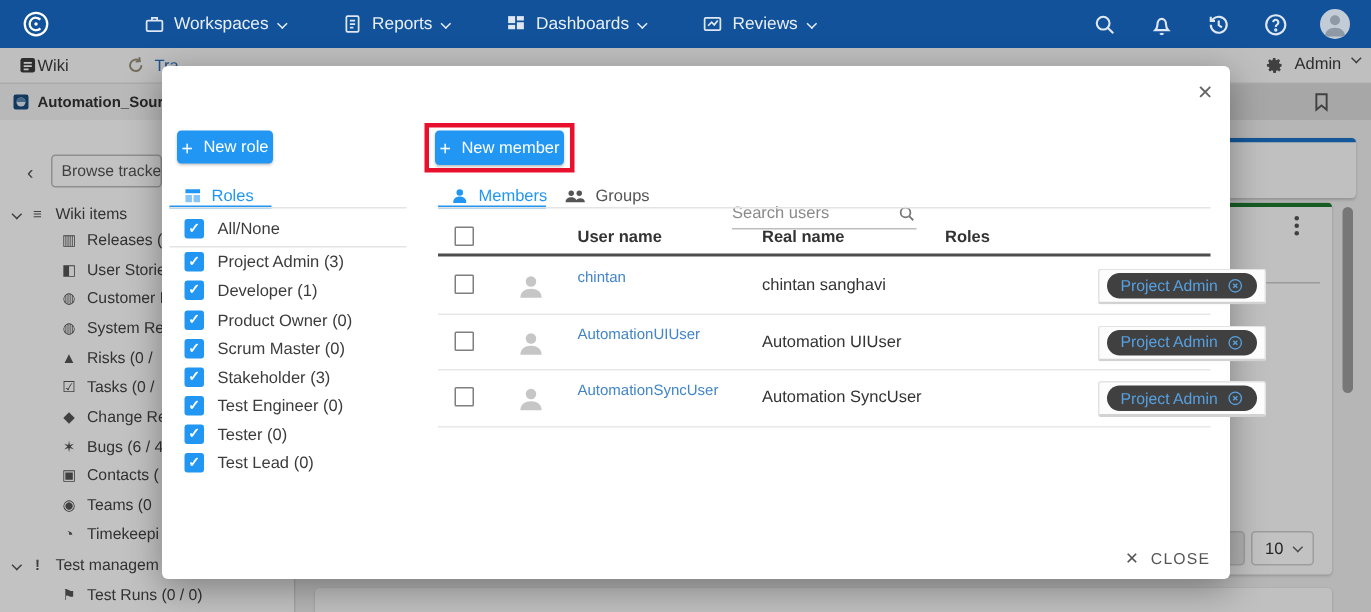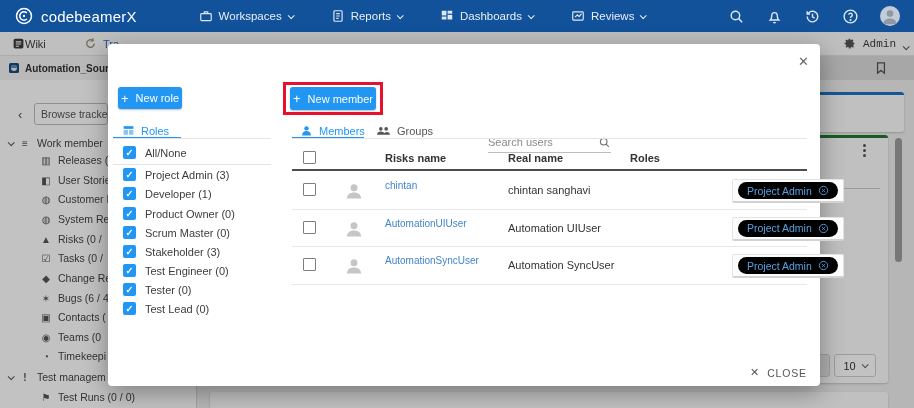--- a/index.html
+++ b/index.html
@@ -81,7 +81,6 @@
           <path d="M15.5 8.5a5 5 0 1 0 0 7"></path>
           <circle cx="12" cy="12" r="1.4" fill="#fff" stroke="none"></circle>
       </svg>
-      <span>codebeamerX</span>
     </div>
     <div style="display:flex; gap:38px; margin-left:62px;">
       <div class="menu-item">

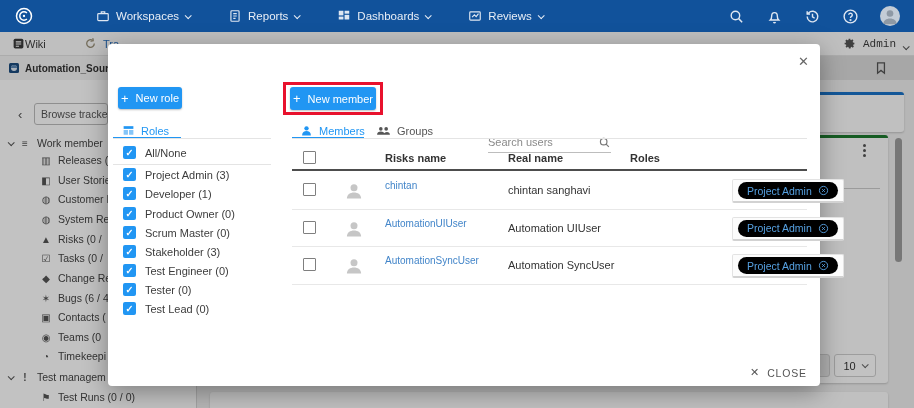--- a/index.html
+++ b/index.html
@@ -161,7 +161,7 @@
         </svg>
       <span class="smalltext" style="color:#2a6fba;">Tra</span>
     </div>
-    <div class="abs" style="left:843px; top:5px; display:flex; align-items:flex-end; gap:7px; color:#3c3c3c;font-family:Liberation Mono, monospace;">
+    <div class="abs" style="left:843px; top:5px; display:flex; align-items:flex-start; gap:7px; color:#3c3c3c;">
       <svg style="width:13px;height:13px;" viewBox="0 0 24 24" fill="#555">
           <path d="M12 8a4 4 0 1 0 0 8 4 4 0 0 0 0-8zm0 6.2A2.2 2.2 0 1 1 12 9.8a2.2 2.2 0 0 1 0 4.4z"></path>
           <path d="M21 13.5v-3l-2.6-.5a6.7 6.7 0 0 0-.6-1.4l1.5-2.2-2.1-2.1-2.2 1.5c-.45-.25-.92-.45-1.4-.6L13.5 3h-3l-.5 2.6c-.5.15-.96.35-1.4.6L6.4 4.7 4.3 6.8l1.5 2.2c-.25.44-.45.9-.6 1.4L3 10.5v3l2.6.5c.15.5.35.96.6 1.4l-1.5 2.2 2.1 2.1 2.2-1.5c.44.25.9.45 1.4.6l.5 2.6h3l.5-2.6c.48-.15.95-.35 1.4-.6l2.2 1.5 2.1-2.1-1.5-2.2c.25-.45.45-.92.6-1.4z"></path>

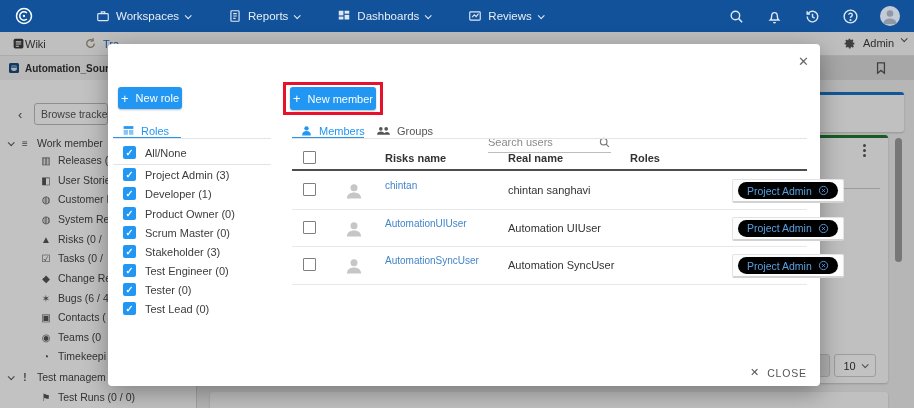--- a/index.html
+++ b/index.html
@@ -190,7 +190,7 @@
     <div class="tree-row" style="left:8px; top:57px;">
       <span class="chev" style="color:#555;"></span>
       <span class="tree-ic">≡</span>
-      <span>Work member</span>
+      <span>Wiki items</span>
     </div>
 
     <div class="tree-row" style="left:40px; top:74px;">

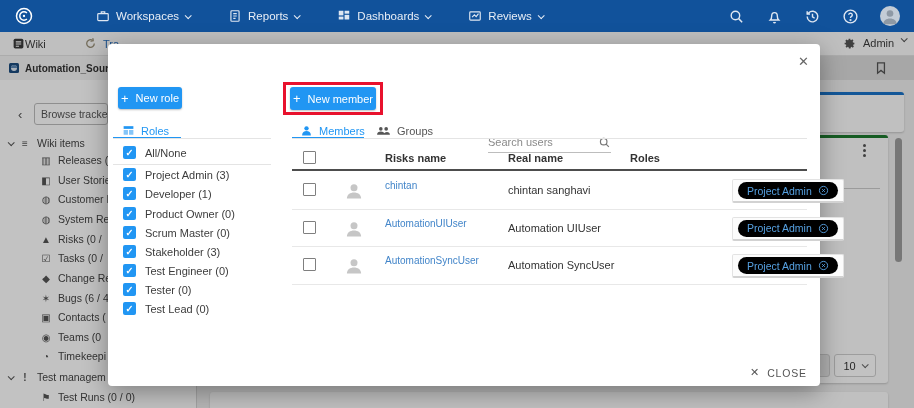--- a/index.html
+++ b/index.html
@@ -350,7 +350,7 @@
     <div class="hline" style="left:184px; top:94px; width:515px;"></div>
 
     <span class="cb-off abs" style="left:195px; top:107px;"></span>
-    <span class="thead-cell" style="left:277px; top:108px;">Risks name</span>
+    <span class="thead-cell" style="left:277px; top:108px;">User name</span>
     <span class="thead-cell" style="left:400px; top:108px;">Real name</span>
     <span class="thead-cell" style="left:522px; top:108px;">Roles</span>
     <div class="abs" style="left:184px; top:125px; width:515px; height:2px; background:#4d4d4d;"></div>

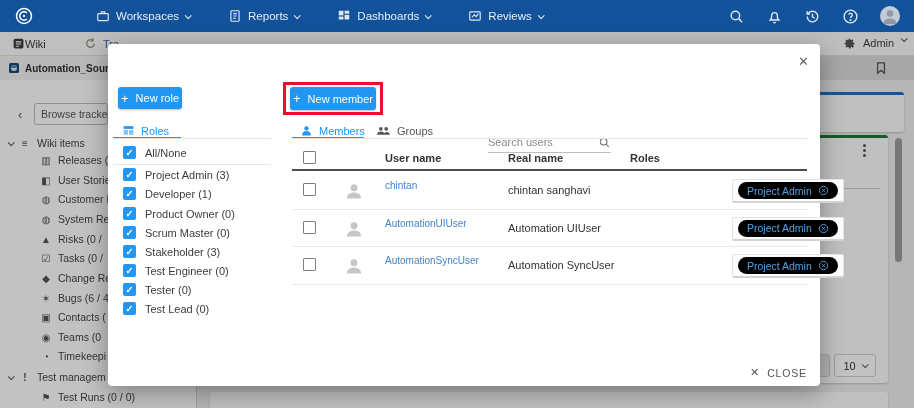--- a/index.html
+++ b/index.html
@@ -65,7 +65,7 @@
   .cell-real { position:absolute; left:216px; top:12px; font-size:11px; color:#333; }
   .avatar-cell { position:absolute; left:52px; top:9px; width:20px; height:20px; }
   .chipbtn { position:absolute; left:440px; top:7px; display:inline-flex; align-items:center; background:#fcfcfc; border:1px solid #e3e3e3; border-bottom:2px solid #d2d2d2; border-radius:2px; padding:2px 5px; cursor:pointer; }
-  .chip { background:#000000; color:#56a0e0; border-radius:10px; padding:2.5px 9px; font-size:10.5px; display:inline-flex; align-items:center; gap:6px; white-space:nowrap; }
+  .chip { background:#404040; color:#56a0e0; border-radius:10px; padding:2.5px 9px; font-size:10.5px; display:inline-flex; align-items:center; gap:6px; white-space:nowrap; }
   #closebtn { position:absolute; left:642px; top:322px; display:flex; align-items:center; gap:8px; color:#555; font-size:10.5px; letter-spacing:.8px; cursor:pointer; }
   .xglyph { font-size:11px; letter-spacing:0; }
 </style>

